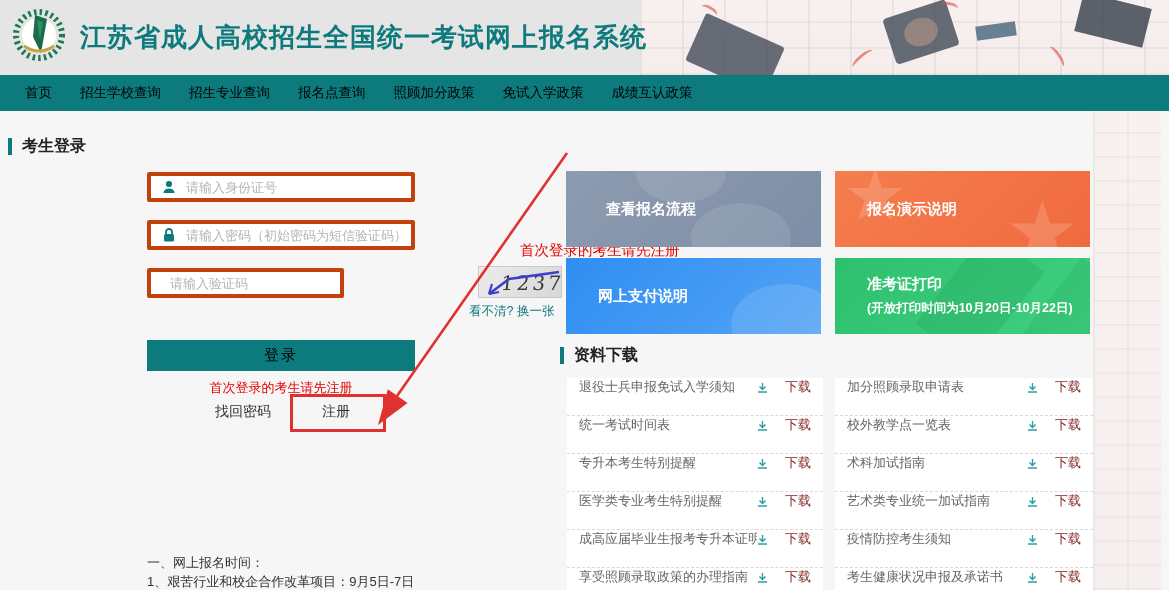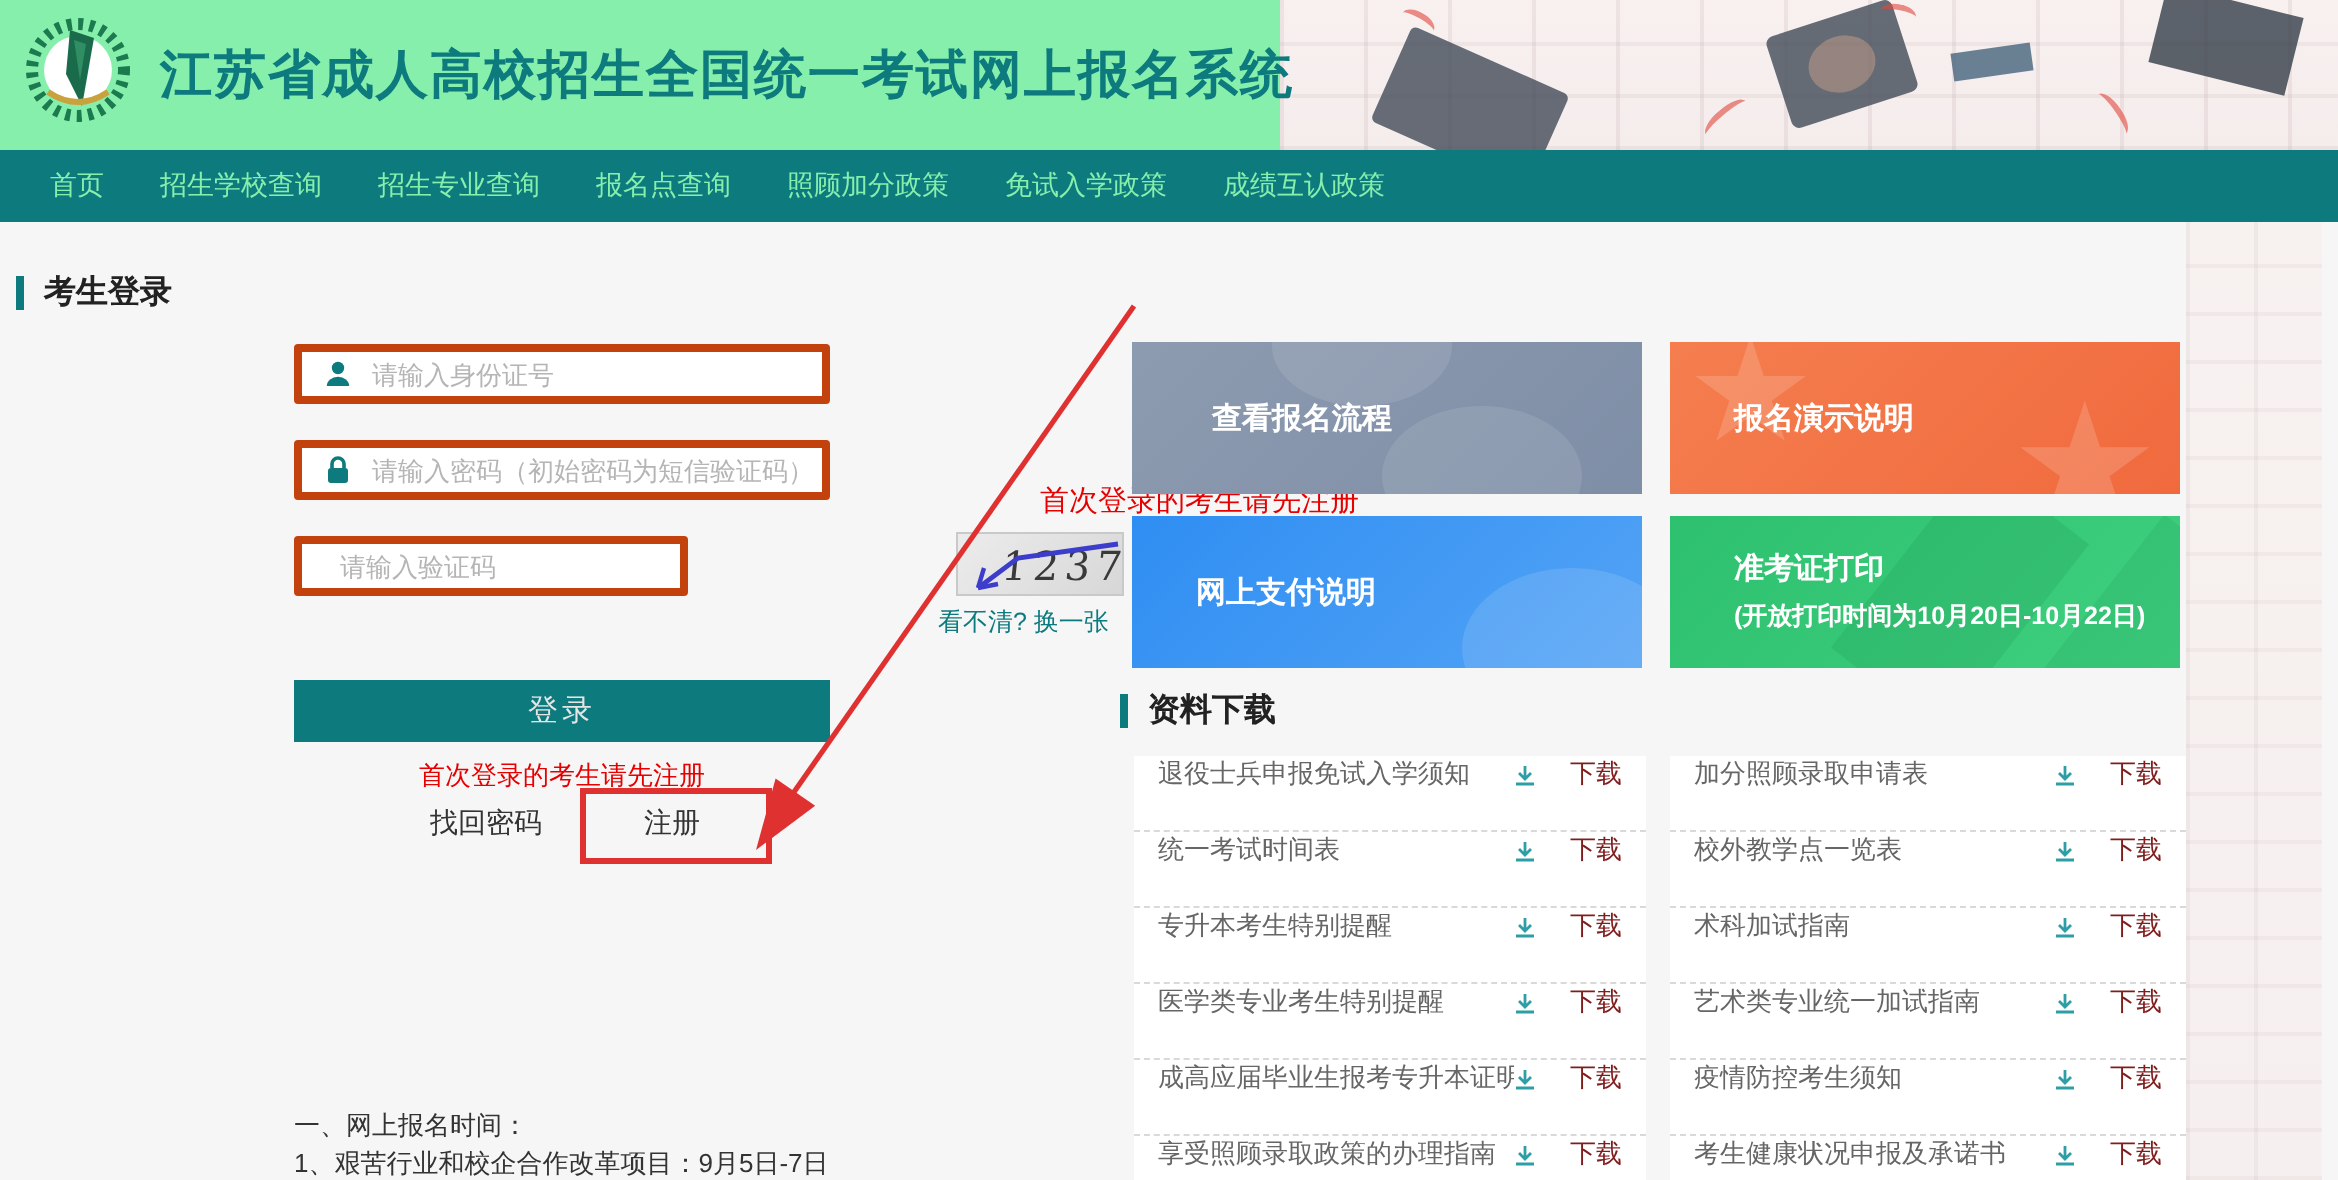--- a/index.html
+++ b/index.html
@@ -7,7 +7,7 @@
   body { font-family:"Liberation Sans","DejaVu Sans",sans-serif; background:#ffffff; position:relative; }
 
   
-  .header { position:absolute; left:0; top:0; width:1169px; height:75px; background:#86efac; overflow:hidden; }
+  .header { position:absolute; left:0; top:0; width:1169px; height:75px; background:#e5e5e5; overflow:hidden; }
   .header-photo { position:absolute; left:640px; top:0; width:529px; height:75px;
     background:
       repeating-linear-gradient(90deg, rgba(185,160,160,.18) 0 2px, transparent 2px 42px),

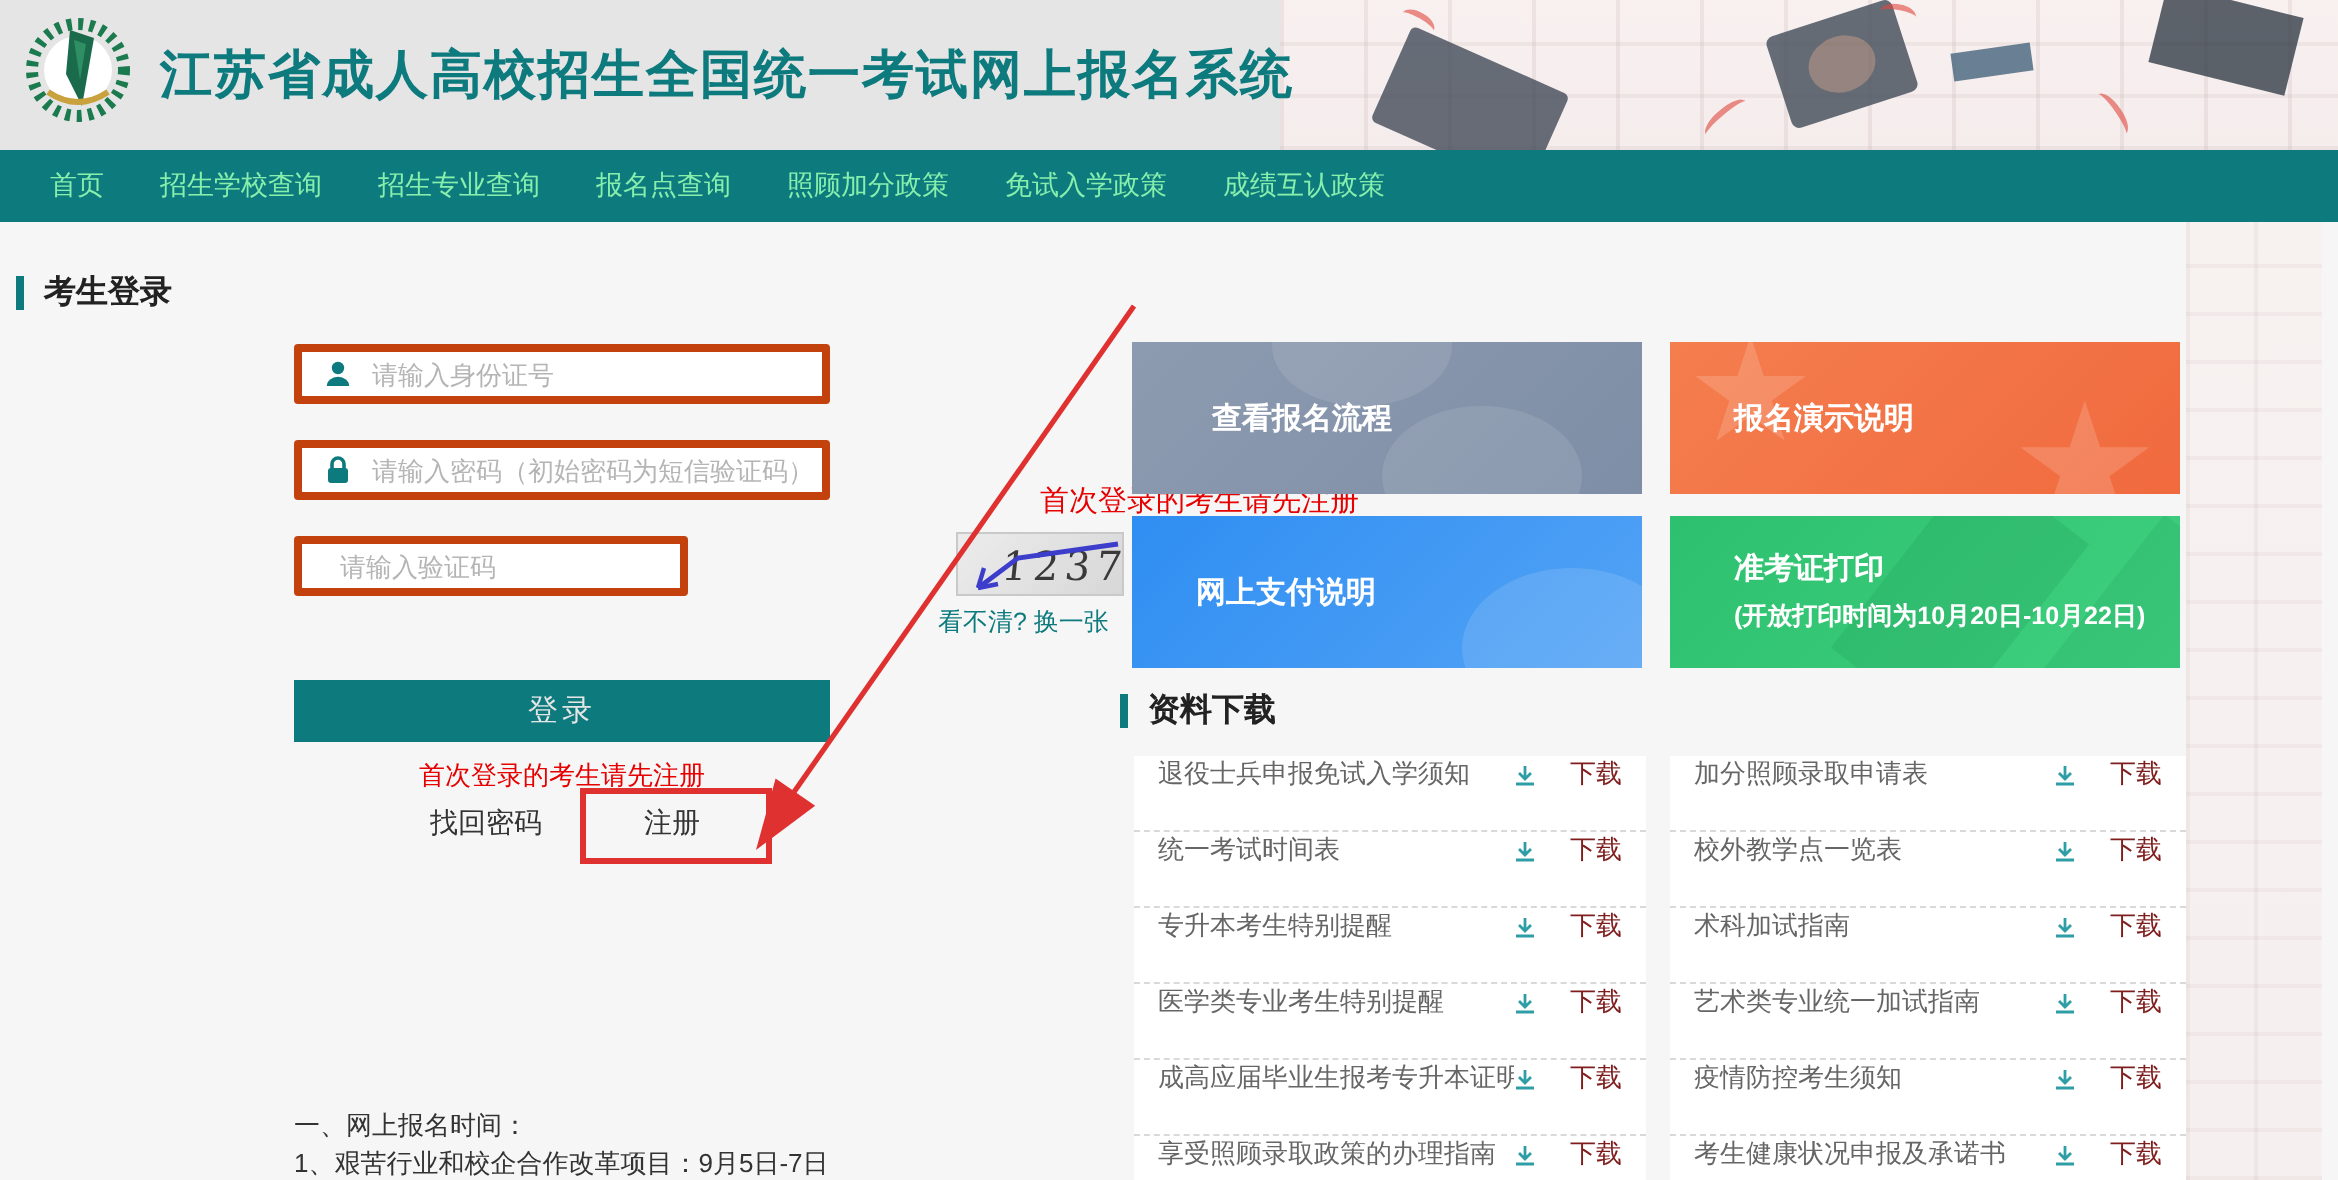--- a/index.html
+++ b/index.html
@@ -29,7 +29,7 @@
 
   
   .nav { position:absolute; left:0; top:75px; width:1169px; height:36px; background:#0d7a7e; display:flex; align-items:center; padding-left:25px; gap:28px; }
-  .nav a { color:#86efac; font-size:13.5px; text-decoration:none; white-space:nowrap; cursor:pointer; }
+  .nav a { color:#000000; font-size:13.5px; text-decoration:none; white-space:nowrap; cursor:pointer; }
 
   
   .content { position:absolute; left:0; top:111px; width:1169px; height:479px; background:#f6f6f6; }

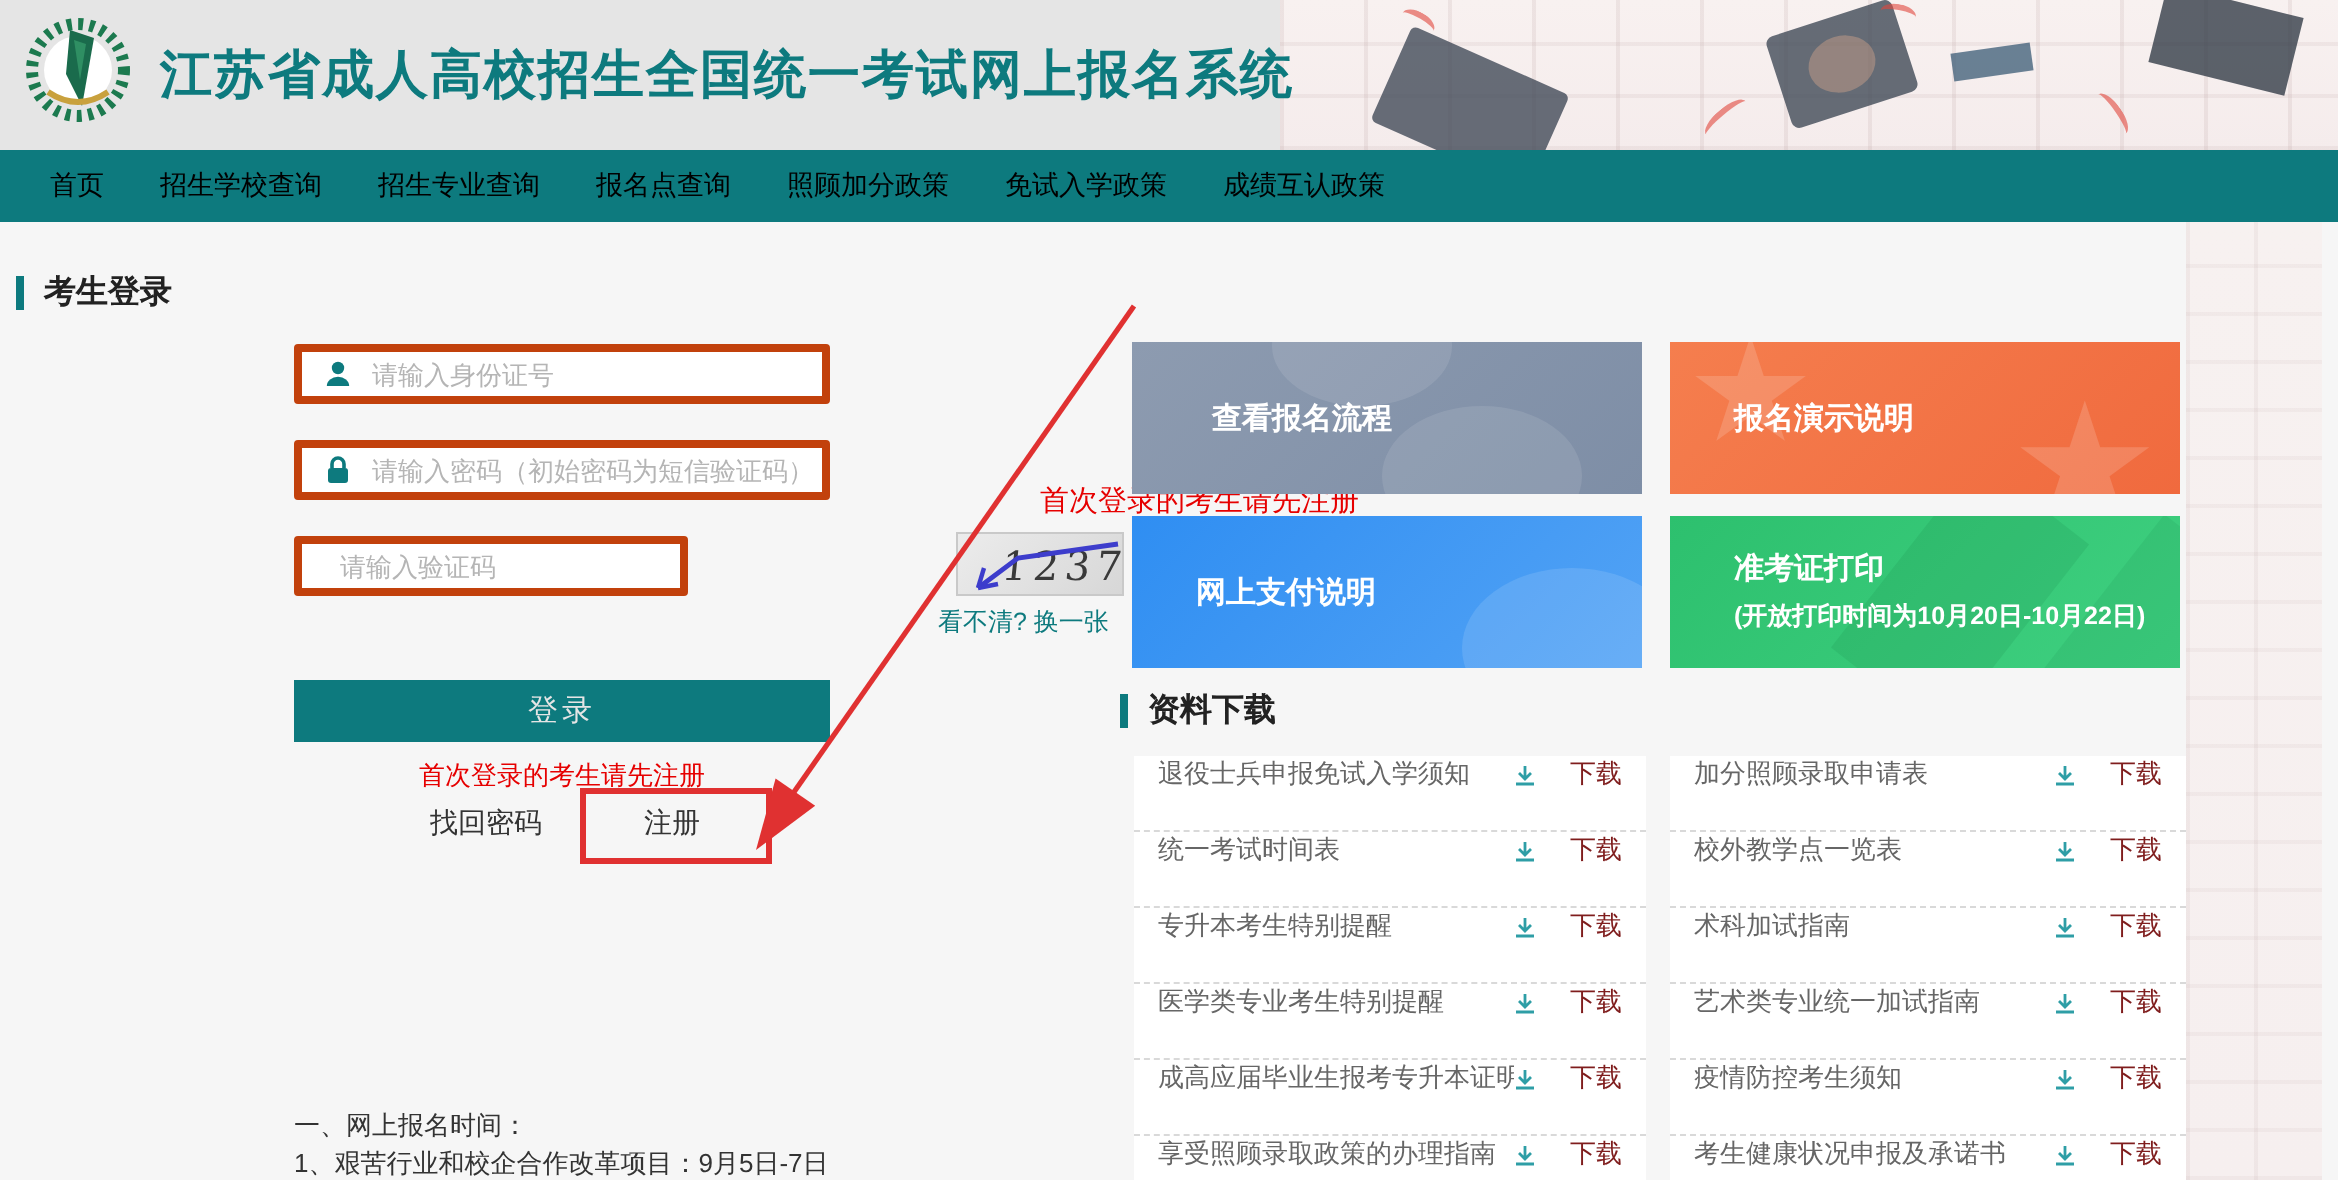--- a/index.html
+++ b/index.html
@@ -51,7 +51,7 @@
   .captcha-digits { position:absolute; left:22px; top:4px; font-family:"DejaVu Serif",serif; font-size:20px; color:#3a3a3a; letter-spacing:3px; transform:skewX(-6deg); }
   .captcha-svg { position:absolute; left:0; top:0; }
   .refresh { position:absolute; left:322px; top:192px; width:93px; text-align:left; font-size:12.5px; color:#0d7a7e; text-decoration:none; cursor:pointer; white-space:nowrap; }
-  .login-btn { position:absolute; left:0; top:229px; width:268px; height:31px; background:#0d7a7e; color:#e5e5e5; border:none; font-size:15px; letter-spacing:2px; cursor:pointer; font-family:inherit; }
+  .login-btn { position:absolute; left:0; top:229px; width:268px; height:31px; background:#0d7a7e; color:#000000; border:none; font-size:15px; letter-spacing:2px; cursor:pointer; font-family:inherit; }
   .hint-red { position:absolute; left:0; top:268px; width:268px; text-align:center; font-size:13px; color:#e60000; }
   .link-plain { position:absolute; top:292px; font-size:14px; color:#333; text-decoration:none; cursor:pointer; }
   .forgot { left:68px; } .register { left:175px; }

